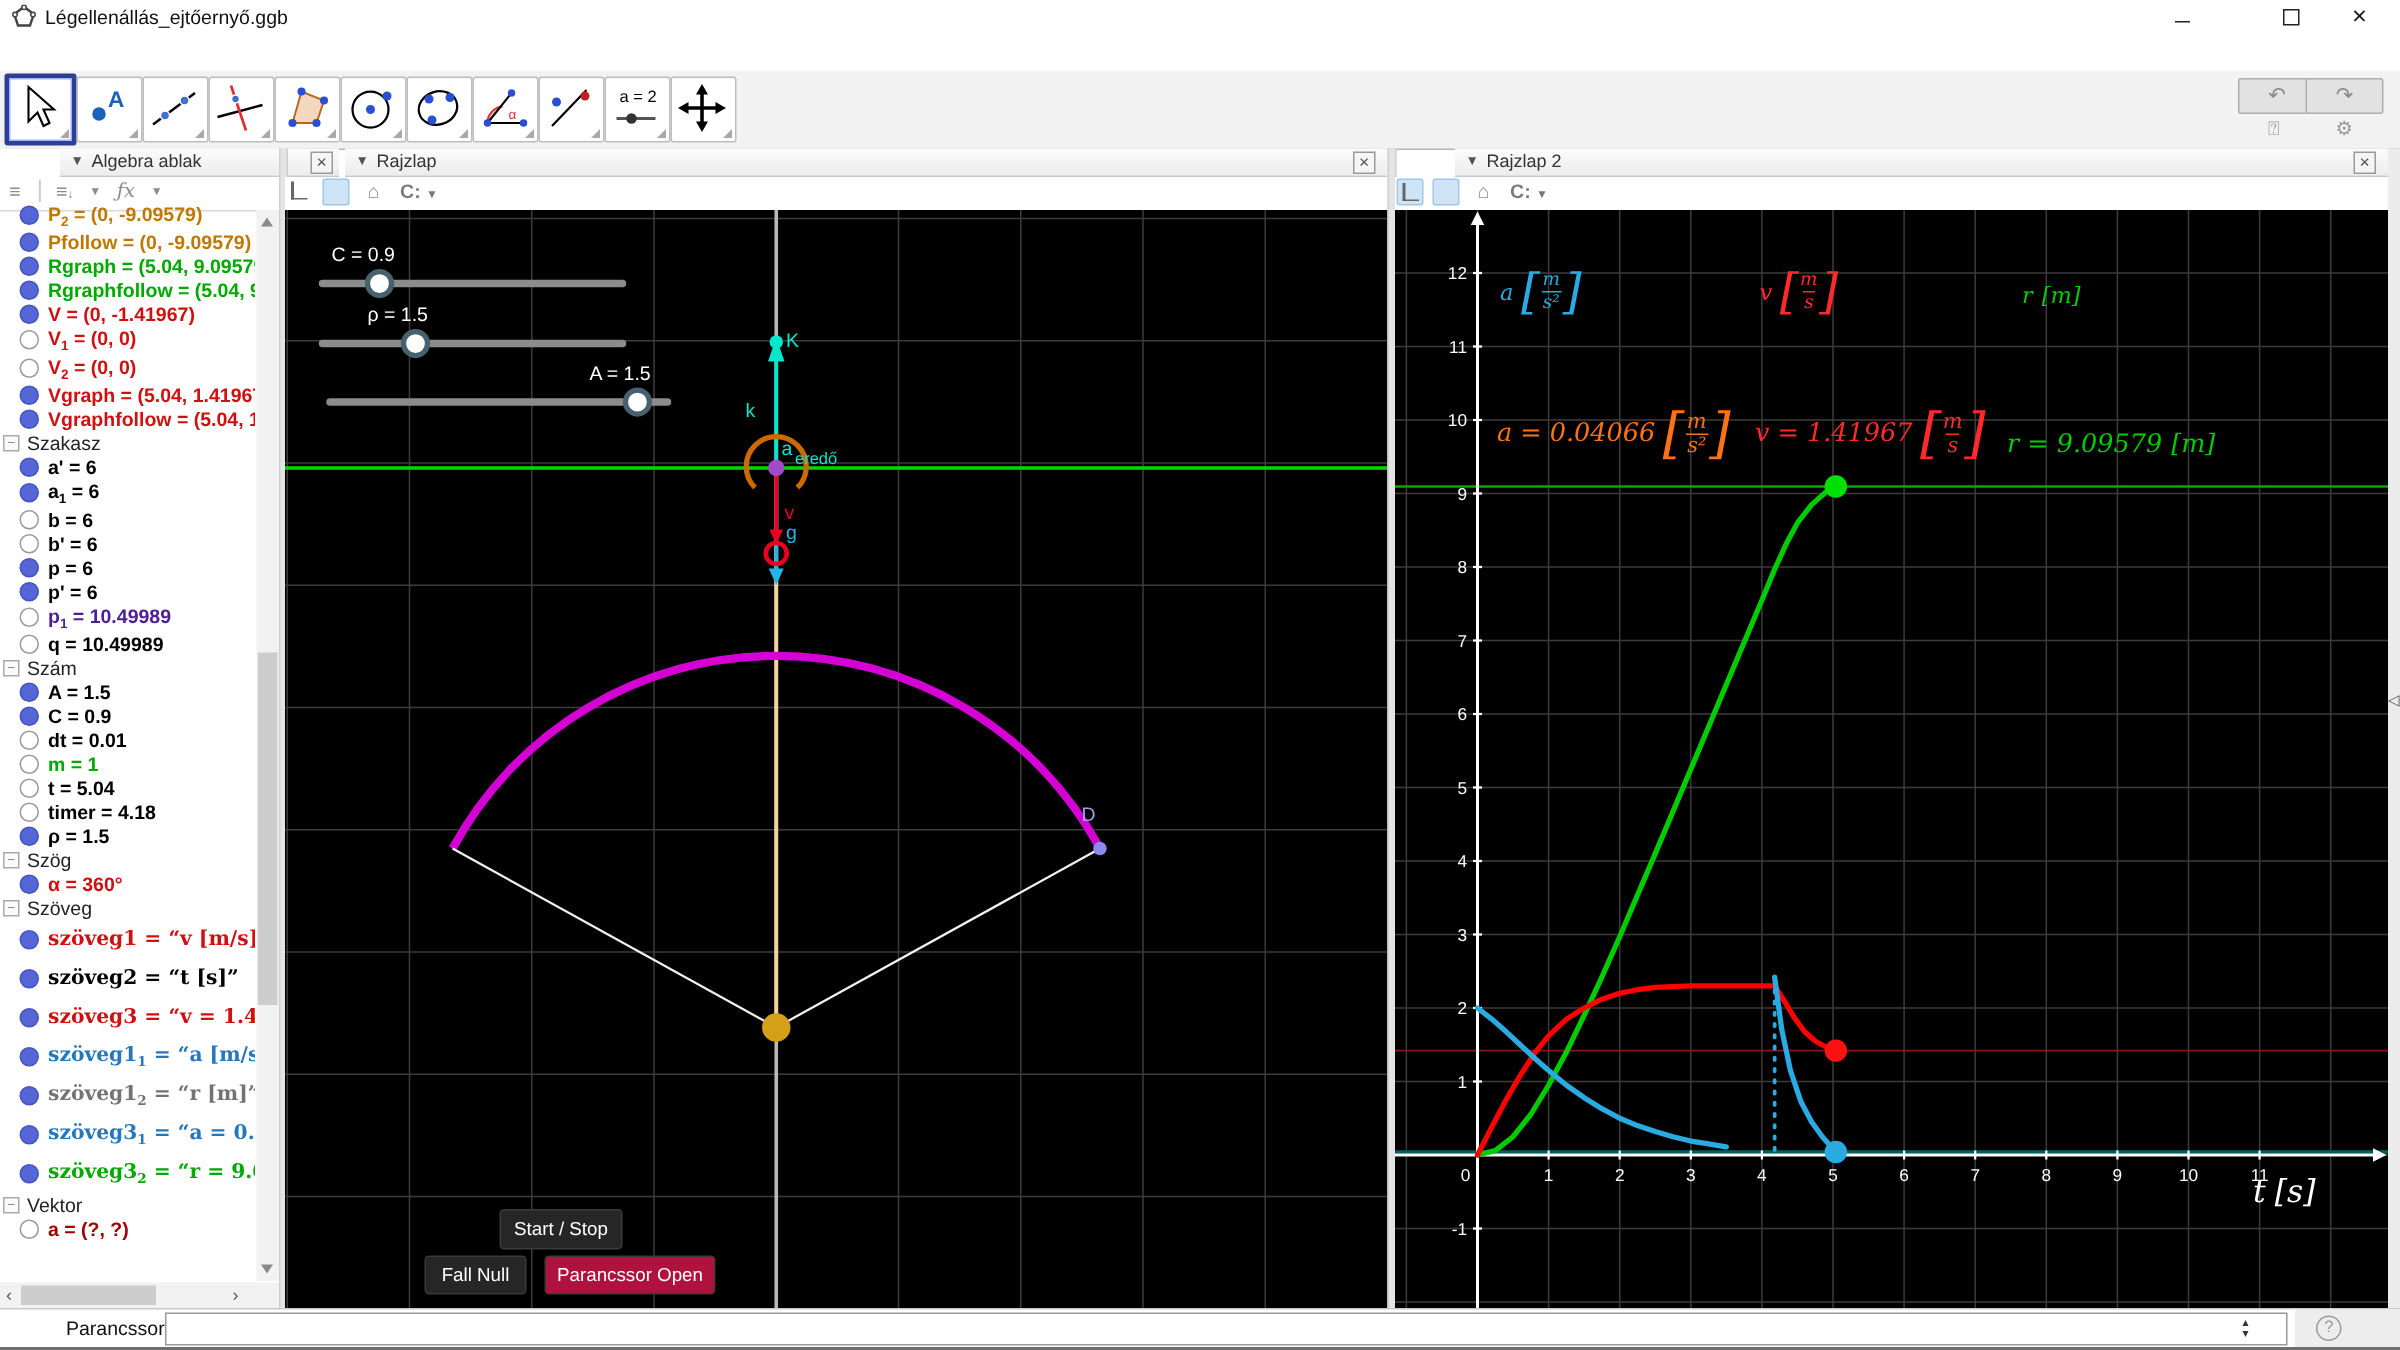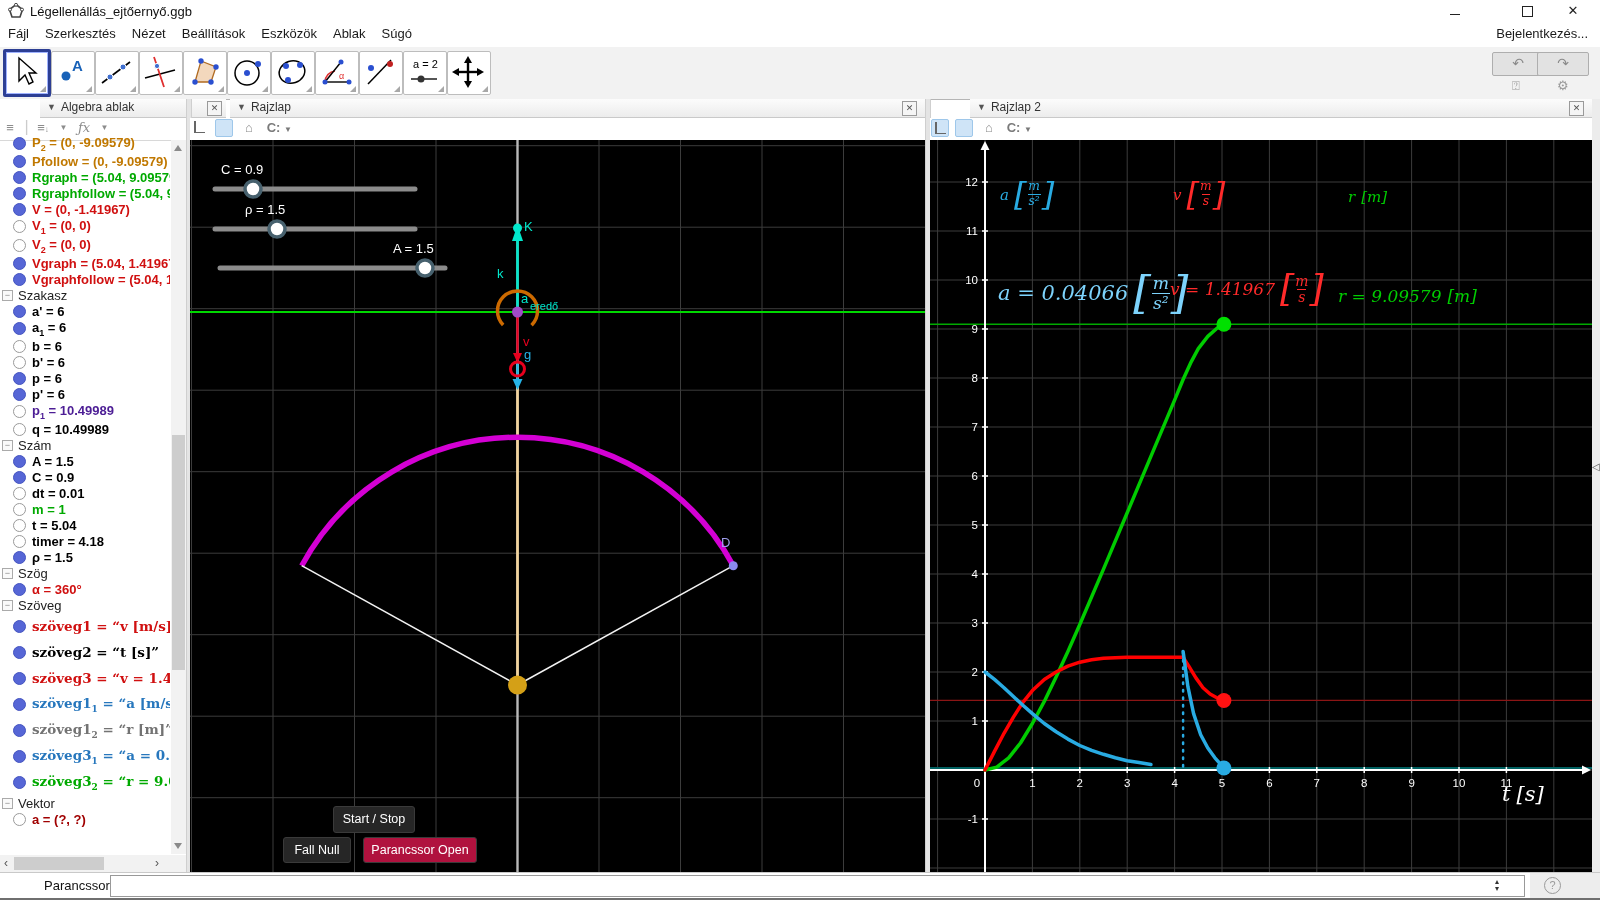--- a/index.html
+++ b/index.html
@@ -108,10 +108,6 @@
     <span id="win-close" class="abs winbtn">✕</span>
   </div>
 
-  <div id="menubar" class="abs">
-    <span class="menu-items"><span class="menu-item">Fájl</span><span class="menu-item">Szerkesztés</span><span class="menu-item">Nézet</span><span class="menu-item">Beállítások</span><span class="menu-item">Eszközök</span><span class="menu-item">Ablak</span><span class="menu-item">Súgó</span></span>
-    <span id="signin">Bejelentkezés...</span>
-  </div>
 
   <div id="toolbar" class="abs">
     <div class="tbtn selected" style="left:5px">

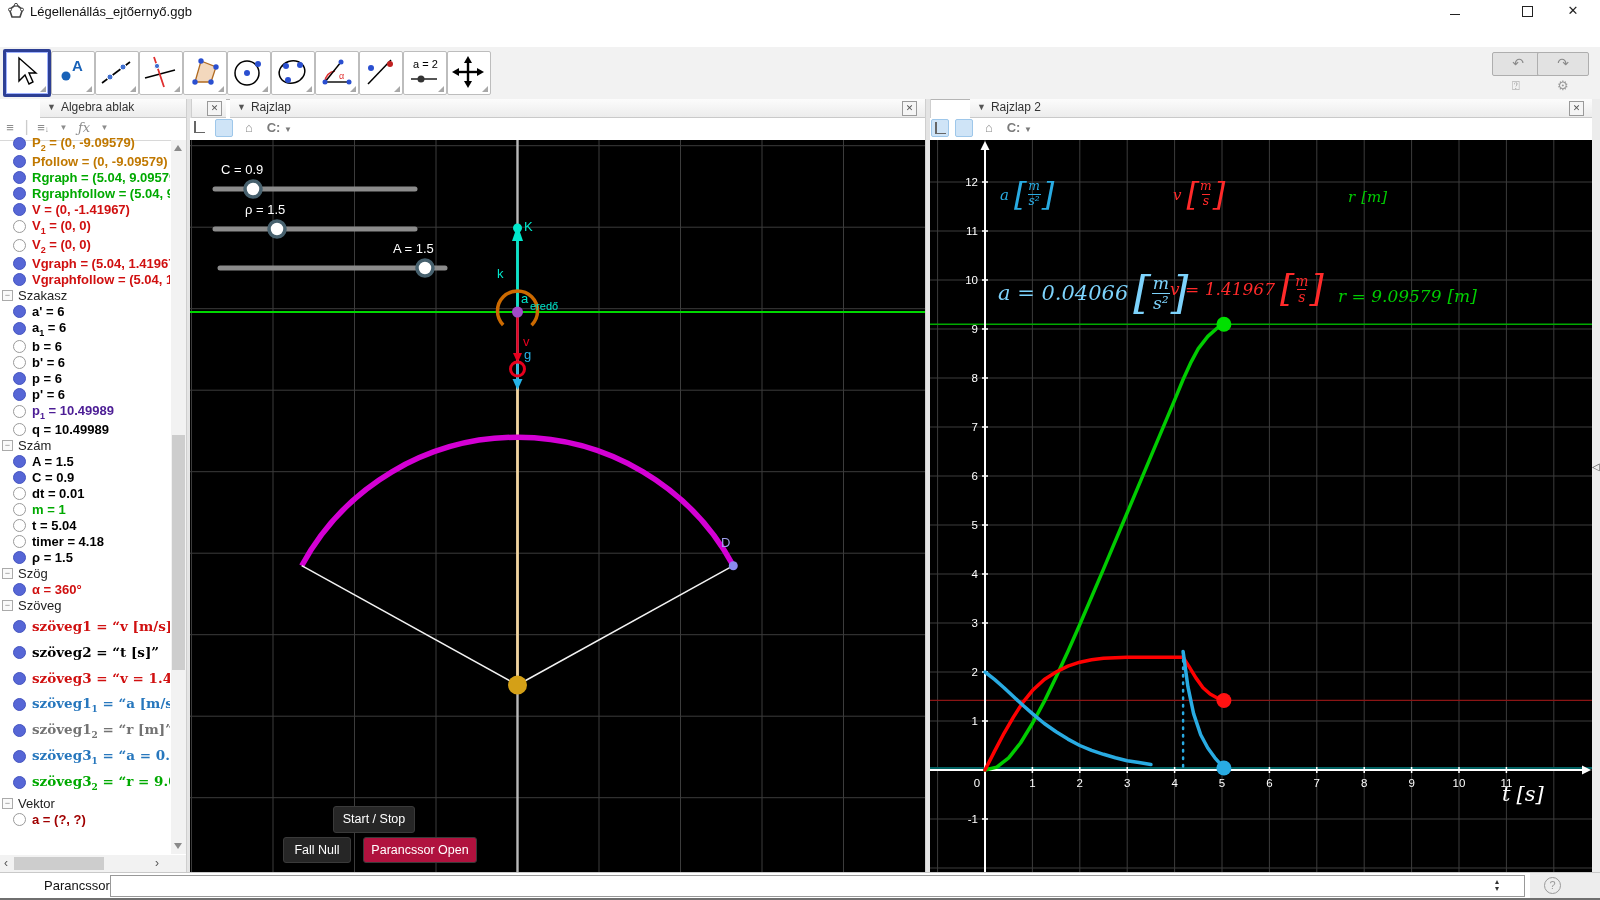--- a/index.html
+++ b/index.html
@@ -602,7 +602,7 @@
             <span class="pre">r</span>
             <span class="plain">[m]</span>
           </div>
-          <div class="mlabel" style="left: 68px; top: 133px; color: #7dd3fc; font-size: 21px;">
+          <div class="mlabel" style="left: 68px; top: 133px; color: #f97316; font-size: 17px;">
             <span class="pre">a = 0.04066</span>
             <span class="br">[</span>
             <span class="frac">

